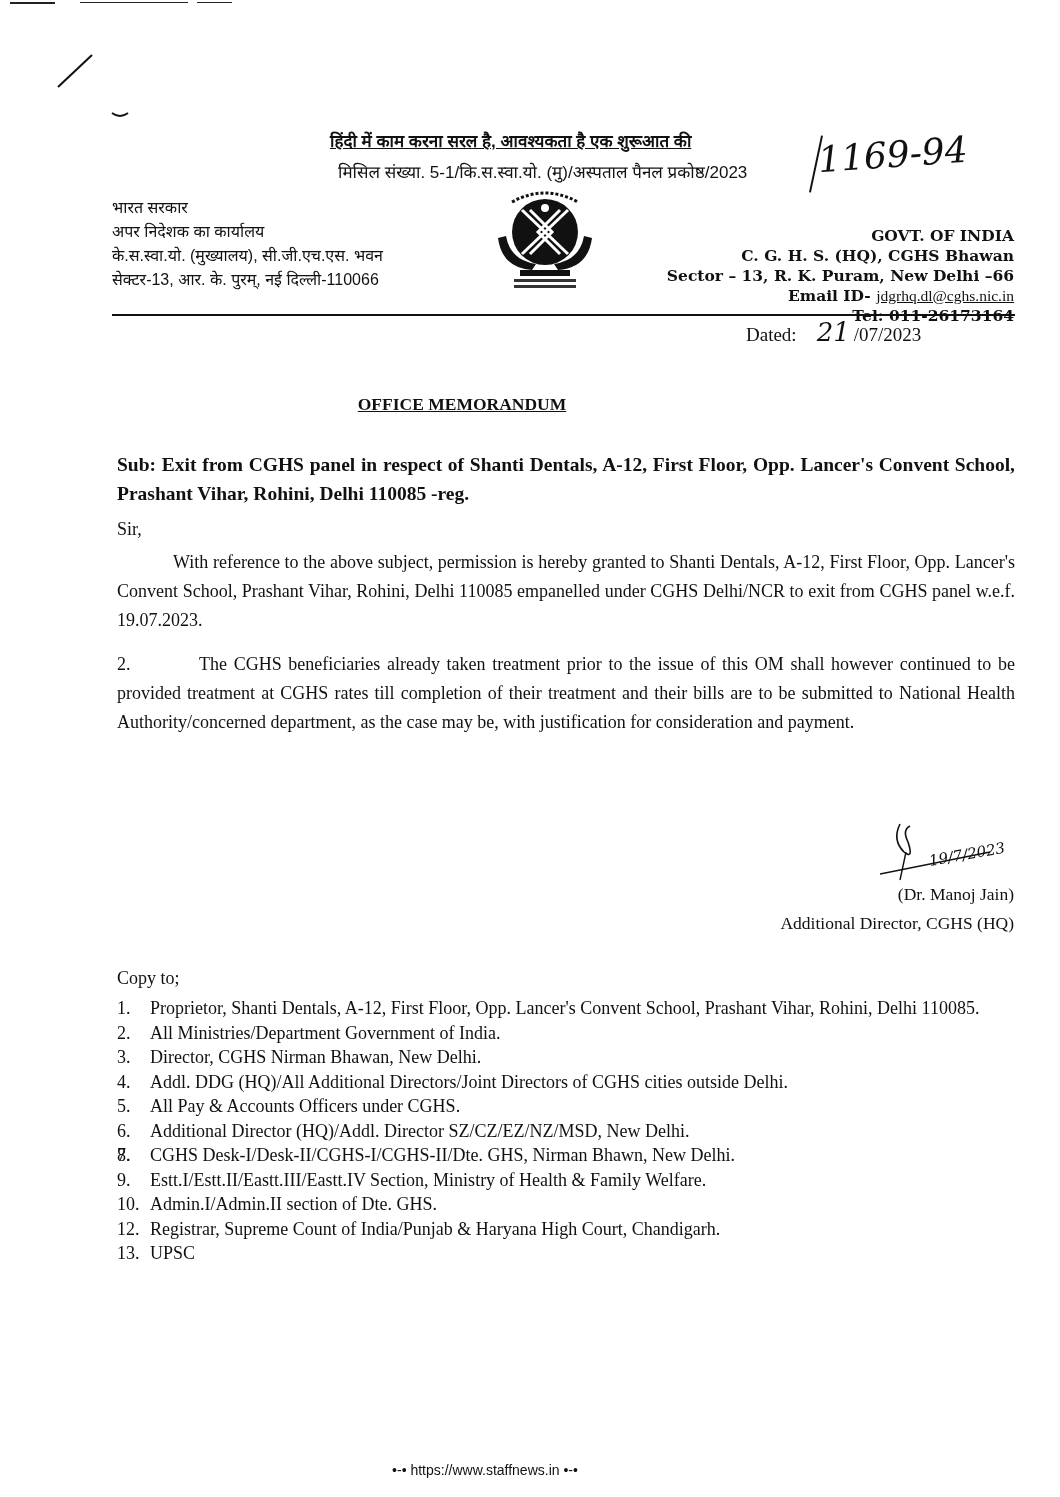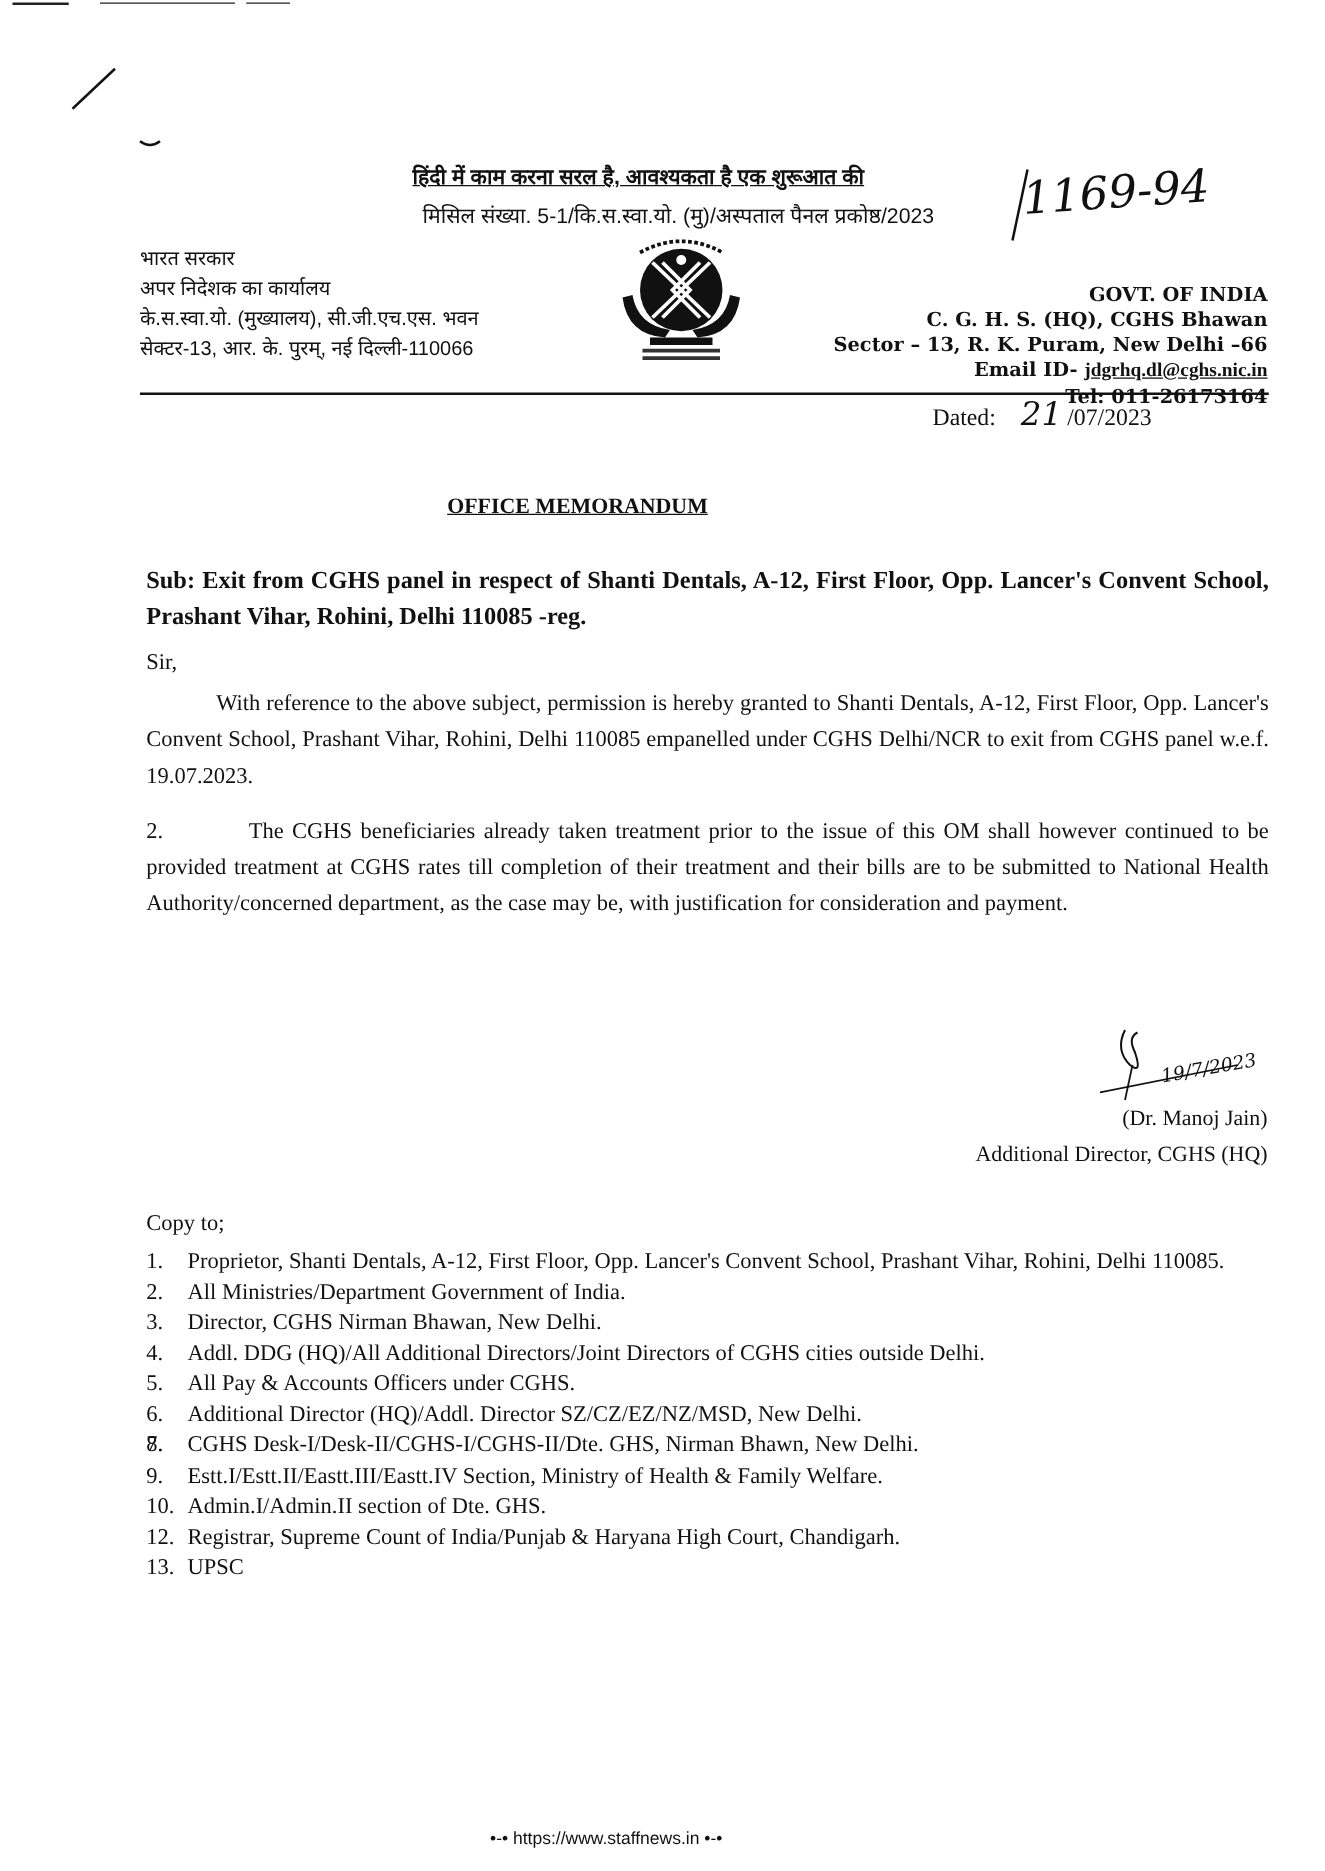--- a/index.html
+++ b/index.html
@@ -23,7 +23,7 @@
 
   .right-block { right: 46px; top: 192px; text-align: right; font-size: 15.5px; line-height: 20px; margin-top: 34px; }
   .right-block div { white-space: nowrap; }
-  .email-link { font-family: "Liberation Serif", serif; font-weight: bold; text-decoration: underline; color: #111; }
+  .email-link { font-family: "Liberation Serif", serif; font-weight: normal; text-decoration: underline; color: #111; }
 
   .logo { left: 492px; top: 190px; width: 106px; height: 102px; }
 

